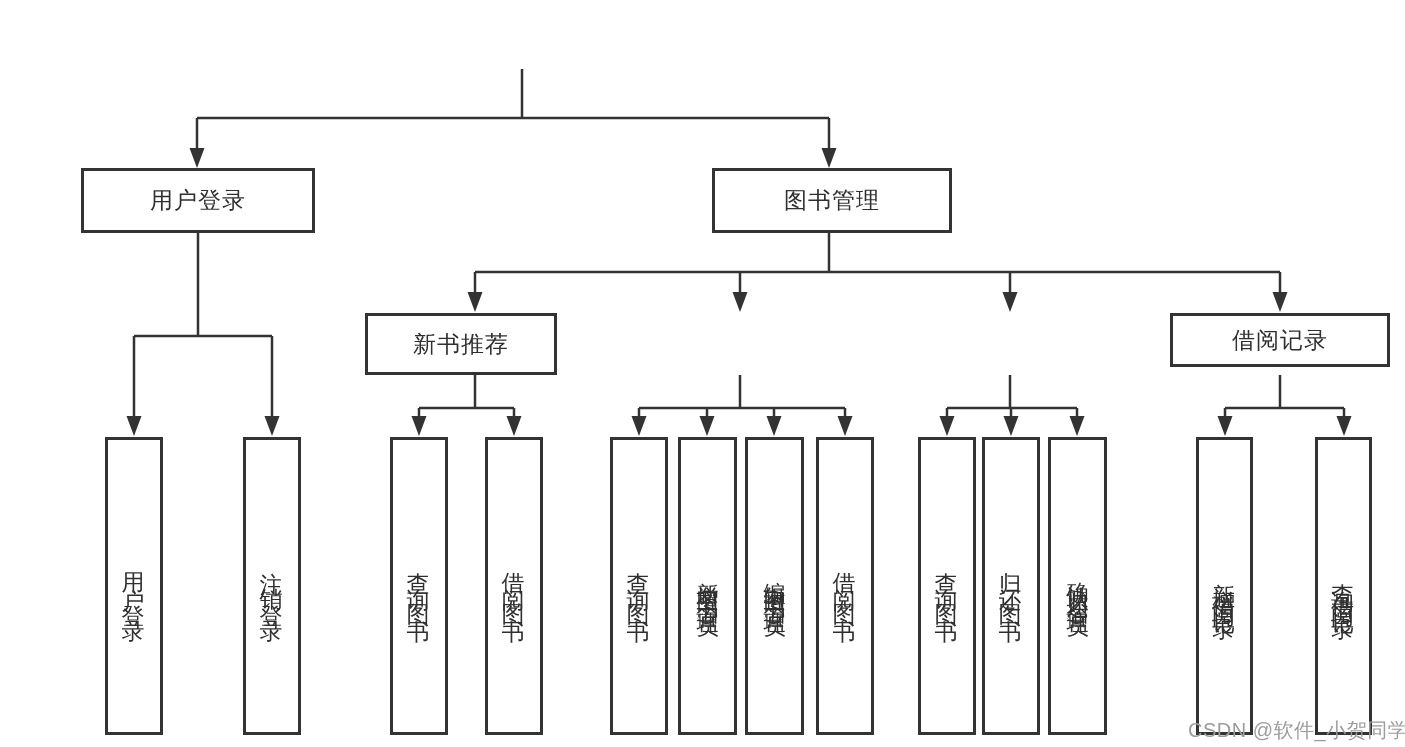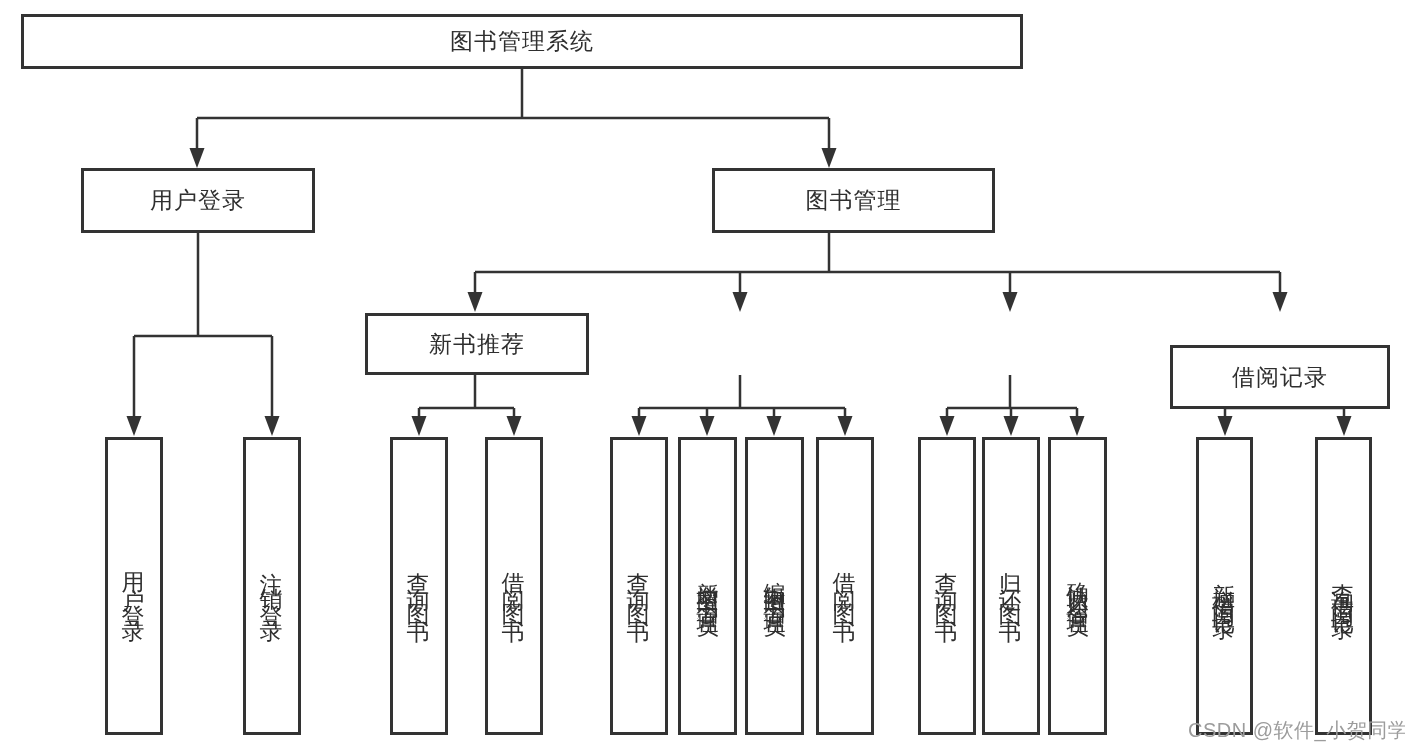--- a/index.html
+++ b/index.html
@@ -73,7 +73,6 @@
     </g>
   </svg>
 
-  <div class="node" style="left:21px;top:14px;width:1002px;height:55px;">图书管理系统</div>
 
   <div class="node" style="left:81px;top:168px;width:234px;height:65px;">用户登录</div>
   <div class="node" style="left:712px;top:168px;width:283px;height:65px;text-align:right;">图书管理</div>

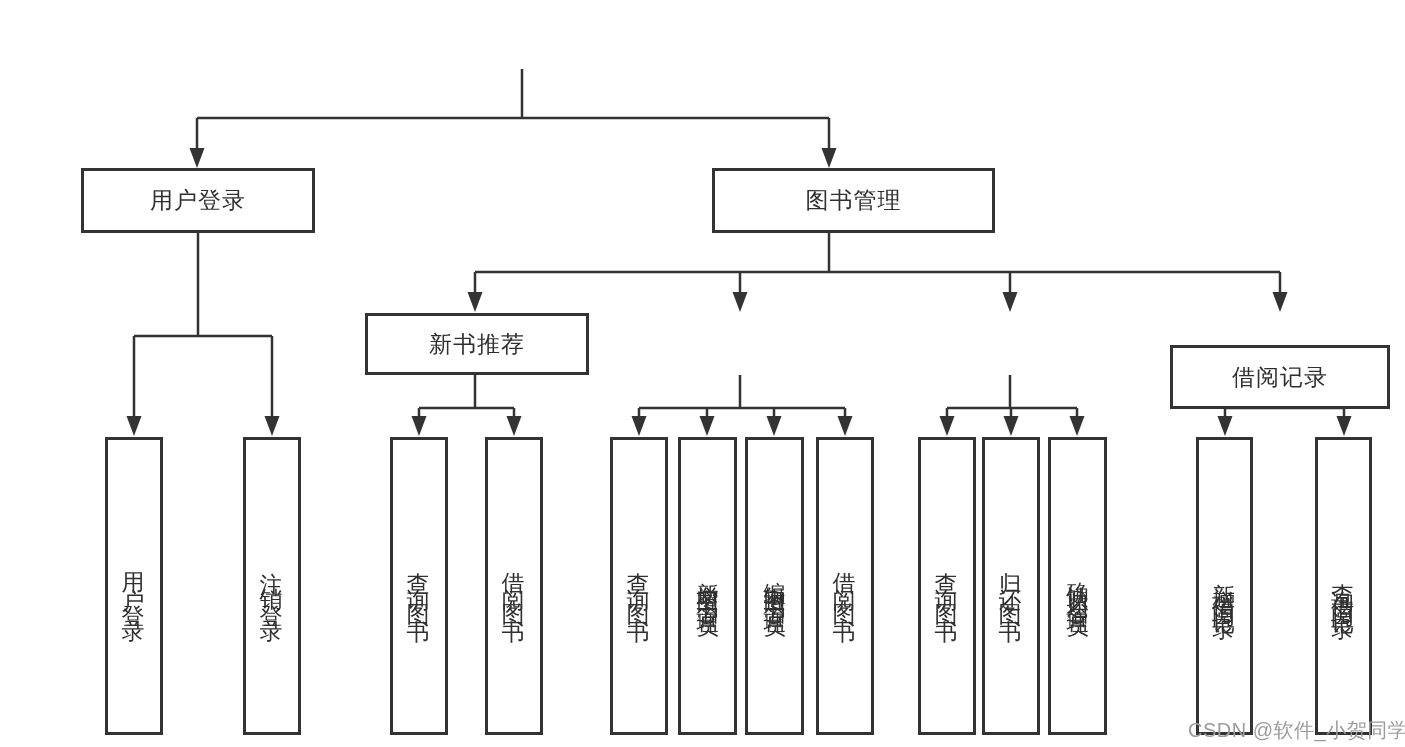--- a/index.html
+++ b/index.html
@@ -75,7 +75,7 @@
 
 
   <div class="node" style="left:81px;top:168px;width:234px;height:65px;">用户登录</div>
-  <div class="node" style="left:712px;top:168px;width:283px;height:65px;text-align:right;">图书管理</div>
+  <div class="node" style="left:712px;top:168px;width:240px;height:65px;text-align:right;">图书管理</div>
 
   <div class="node" style="left:365px;top:313px;width:224px;height:62px;">新书推荐</div>
   <div class="node" style="left:1170px;top:313px;width:220px;height:64px;margin-top:32px;">借阅记录</div>

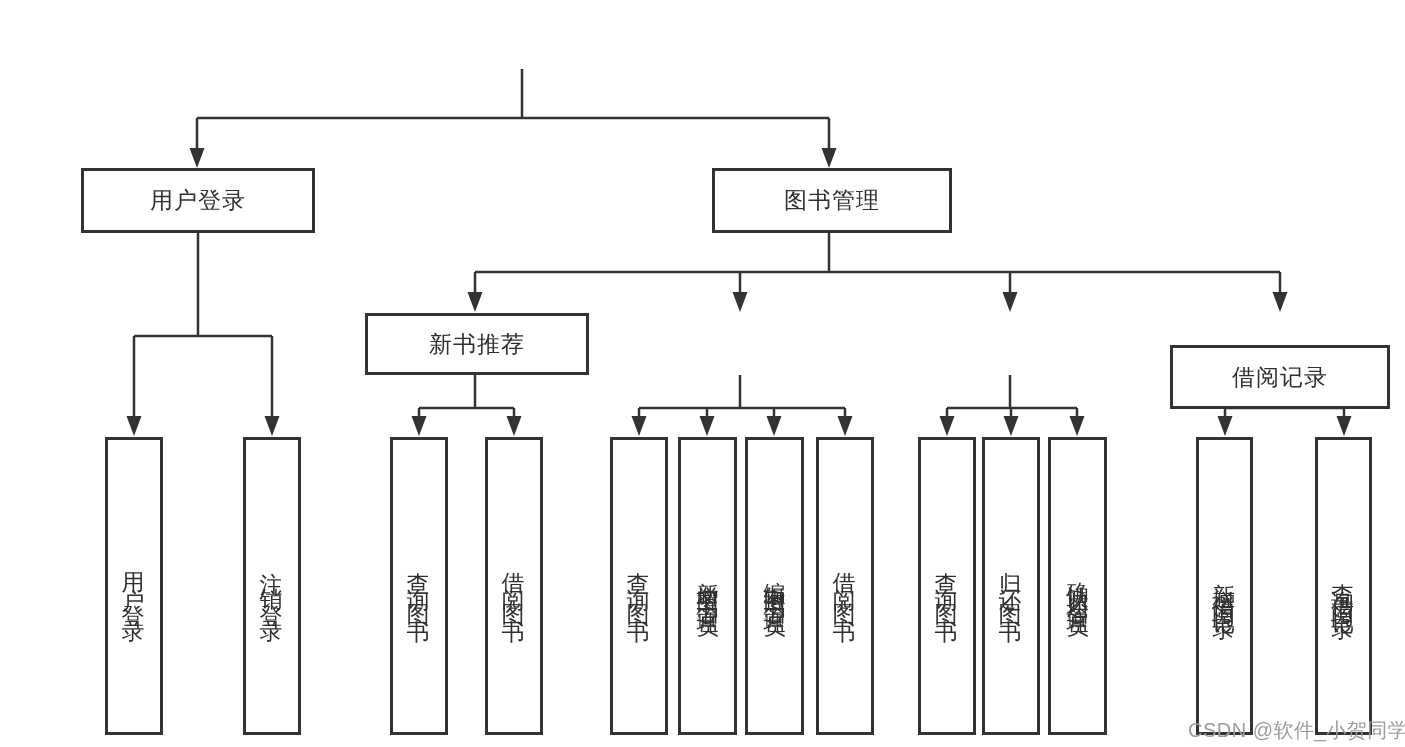--- a/index.html
+++ b/index.html
@@ -77,7 +77,7 @@
   <div class="node" style="left:81px;top:168px;width:234px;height:65px;">用户登录</div>
   <div class="node" style="left:712px;top:168px;width:240px;height:65px;text-align:right;">图书管理</div>
 
-  <div class="node" style="left:365px;top:313px;width:224px;height:62px;">新书推荐</div>
+  <div class="node" style="left:365px;top:313px;width:192px;height:62px;">新书推荐</div>
   <div class="node" style="left:1170px;top:313px;width:220px;height:64px;margin-top:32px;">借阅记录</div>
 
   <div class="node vnode" style="left:105px;top:437px;width:58px;height:298px;">用户登录</div>

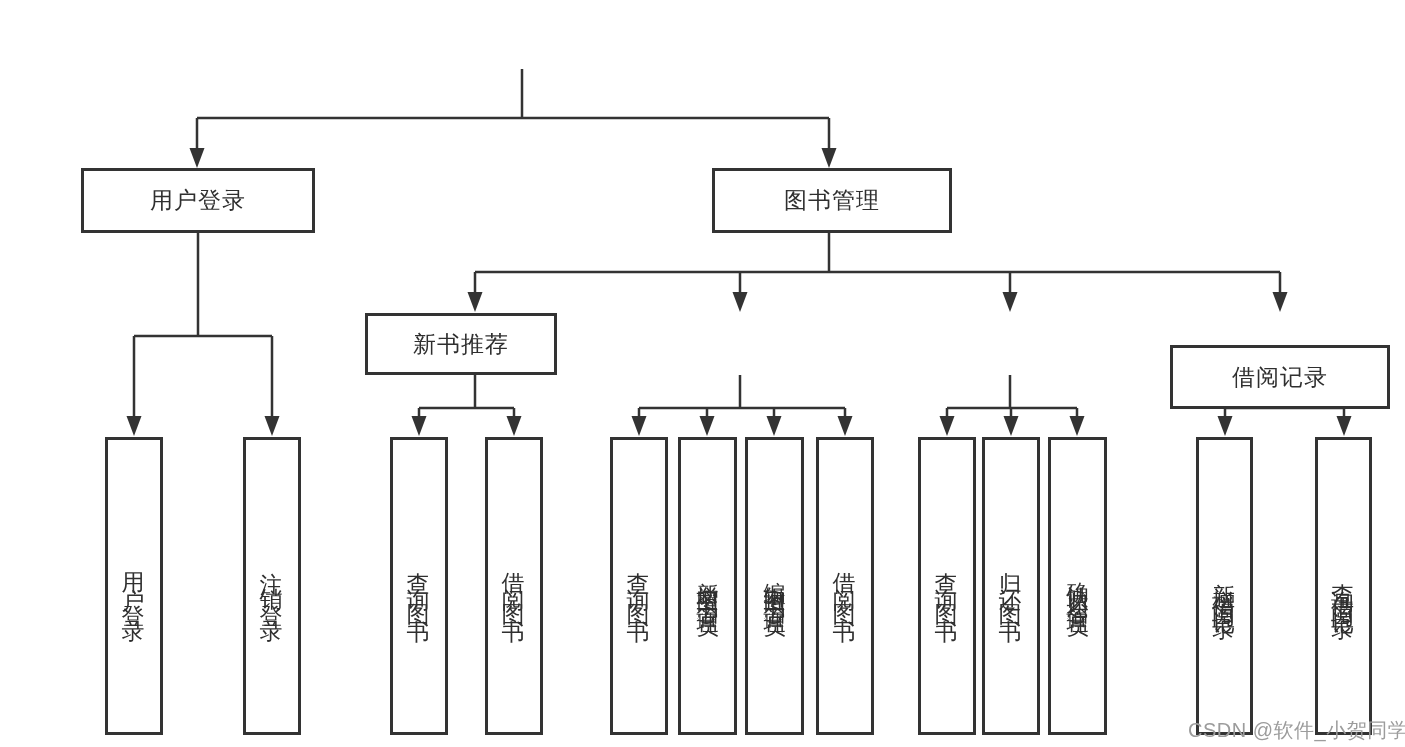--- a/index.html
+++ b/index.html
@@ -78,7 +78,7 @@
   <div class="node" style="left:712px;top:168px;width:240px;height:65px;text-align:right;">图书管理</div>
 
   <div class="node" style="left:365px;top:313px;width:192px;height:62px;">新书推荐</div>
-  <div class="node" style="left:1170px;top:313px;width:220px;height:64px;margin-top:32px;">借阅记录</div>
+  <div class="node" style="left:1170px;top:313px;width:220px;height:54px;">借阅记录</div>
 
   <div class="node vnode" style="left:105px;top:437px;width:58px;height:298px;">用户登录</div>
   <div class="node vnode" style="left:243px;top:437px;width:58px;height:298px;">注销登录</div>

